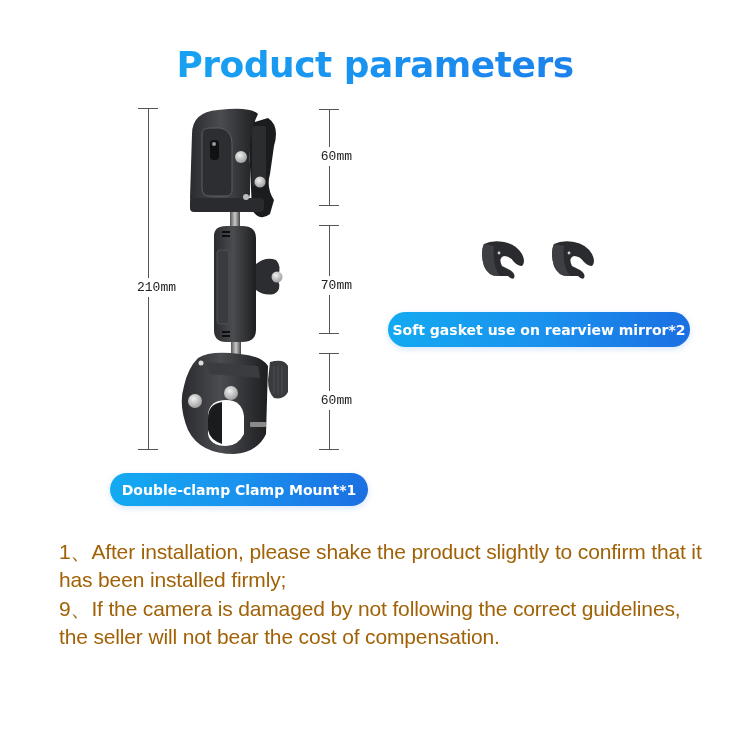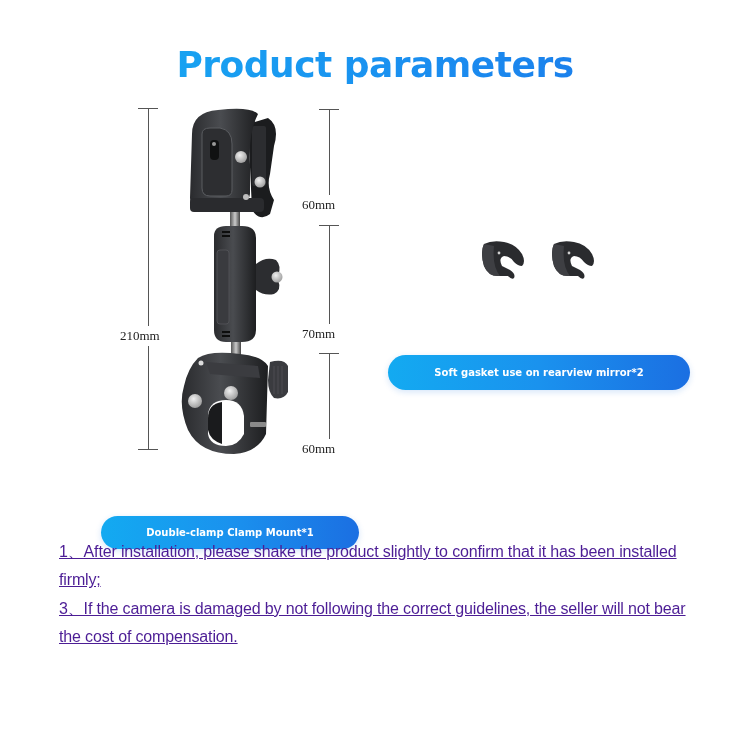--- a/index.html
+++ b/index.html
@@ -16,8 +16,8 @@
     .dim-line { position: absolute; width: 1px; background: #555; }
     .dim-cap { position: absolute; height: 1px; width: 20px; background: #555; }
     .dim-label {
-      position: absolute; font-family: Liberation Serif, serif; font-size: 13px; color: #222;
-      background: #fff; padding: 2px 0; text-align: left; white-space: nowrap; margin-top: 48px;
+      position: absolute; font-family: Liberation Mono, monospace; font-size: 13px; color: #222;
+      background: #fff; padding: 2px 0; text-align: right; white-space: nowrap;
     }
 
     .pill {

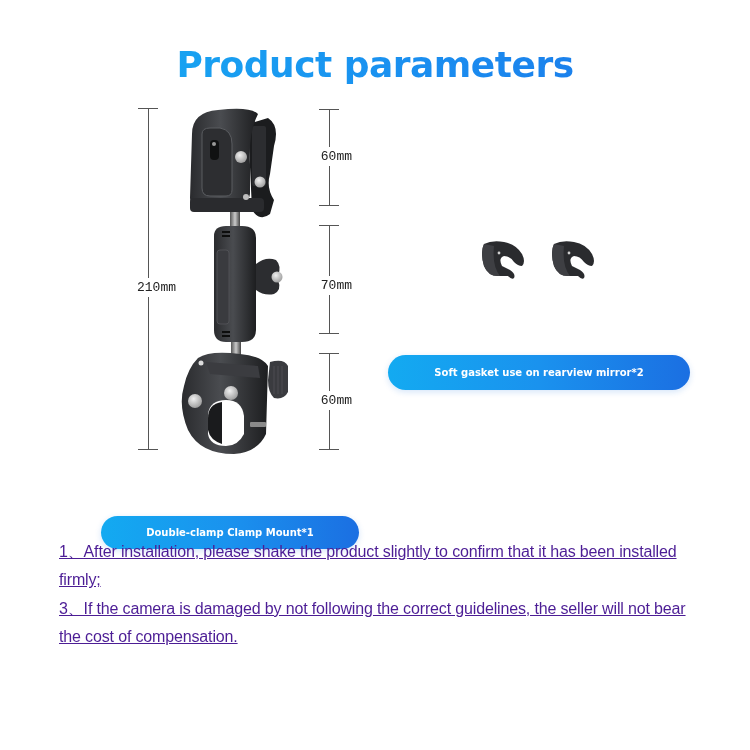--- a/index.html
+++ b/index.html
@@ -22,11 +22,10 @@
 
     .pill {
       position: absolute; border-radius: 20px; color: #fff;
-      font-family: "DejaVu Sans", sans-serif; font-weight: bold; font-size: 10px;
+      font-family: "DejaVu Sans", sans-serif; font-weight: bold; font-size: 14px;
       display: flex; align-items: center; justify-content: center; white-space: nowrap;
       background: linear-gradient(90deg, #13aaf1 0%, #1a92ee 50%, #1b6fe2 100%);
       box-shadow: 0 2px 6px rgba(20,110,220,0.18);
-      margin-top: 43px;
     }
 
     .mount { position: absolute; left: 170px; top: 104px; width: 140px; height: 352px; }

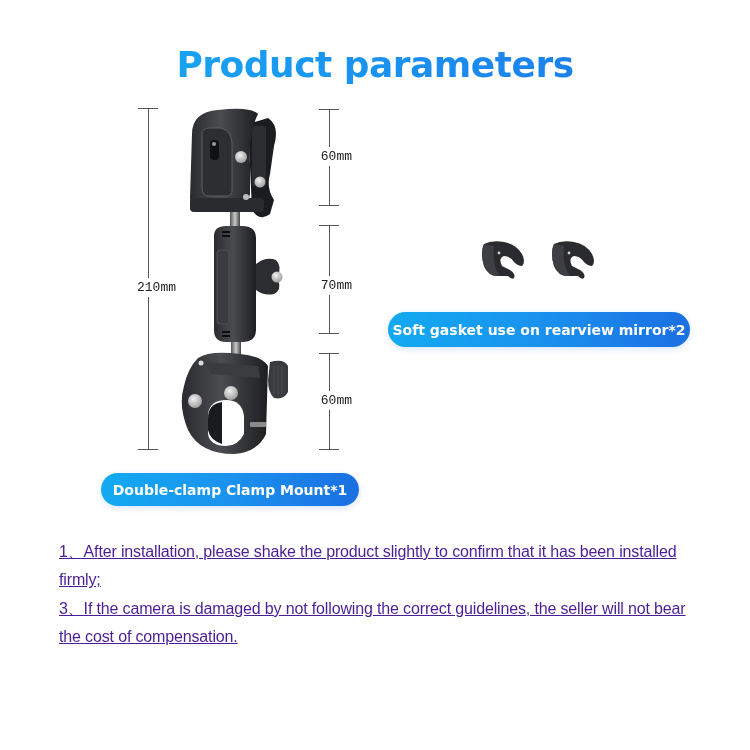--- a/index.html
+++ b/index.html
@@ -138,7 +138,7 @@
 <div class="pill" style="left:388px; top:312px; width:302px; height:35px;">
   <span>Soft gasket use on rearview mirror*2</span>
 </div>
-<div class="pill" style="left:101px; top:473px; width:258px; height:33px;">
+<div class="pill" style="left:110px; top:473px; width:258px; height:33px;">
   <span>Double-clamp Clamp Mount*1</span>
 </div>
 

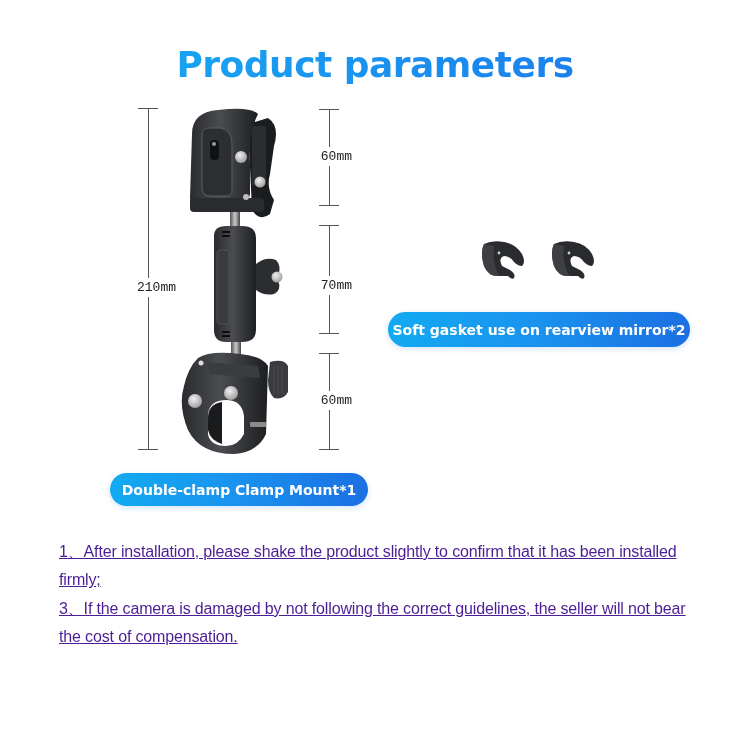--- a/index.html
+++ b/index.html
@@ -33,8 +33,8 @@
 
     .notes { position: absolute; left: 59px; top: 538px; width: 650px; }
     .note {
-      font-family: "Liberation Sans", sans-serif; font-size: 16px; line-height: 28.3px;
-      color: #4c1d95; letter-spacing: -0.15px; text-decoration: underline;
+      font-family: "Liberation Sans", sans-serif; font-size: 21px; line-height: 28.3px;
+      color: #a16207; letter-spacing: -0.15px;
     }
   </style>
 </head>

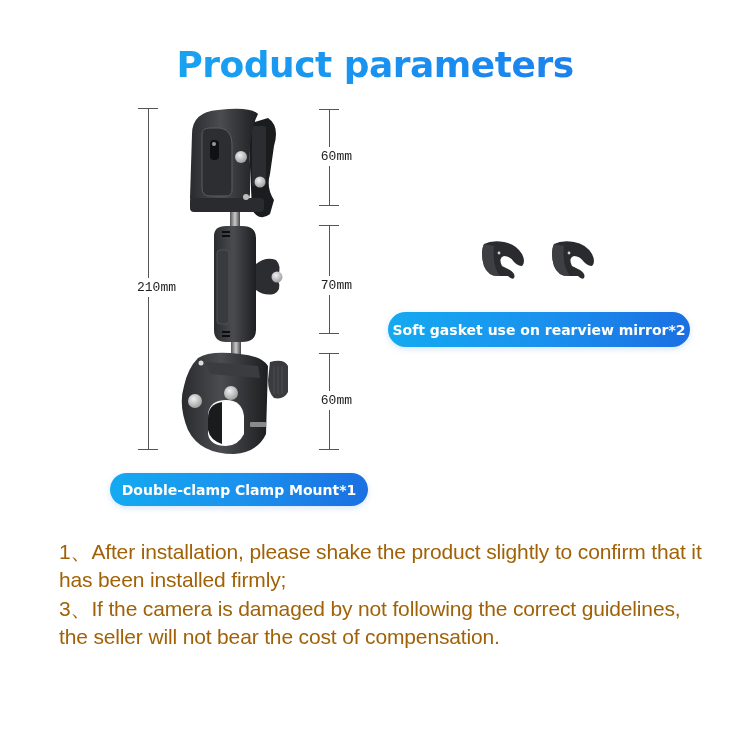--- a/index.html
+++ b/index.html
@@ -144,7 +144,7 @@
 
 <div class="notes">
   <p class="note">1、After installation, please shake the product slightly to confirm that it has been installed firmly;</p>
-  <p class="note">3、If the camera is damaged by not following the correct guidelines, the seller will not bear the cost of compensation.</p>
+  <p class="note">9、If the camera is damaged by not following the correct guidelines, the seller will not bear the cost of compensation.</p>
 </div>
 
 </body></html>

